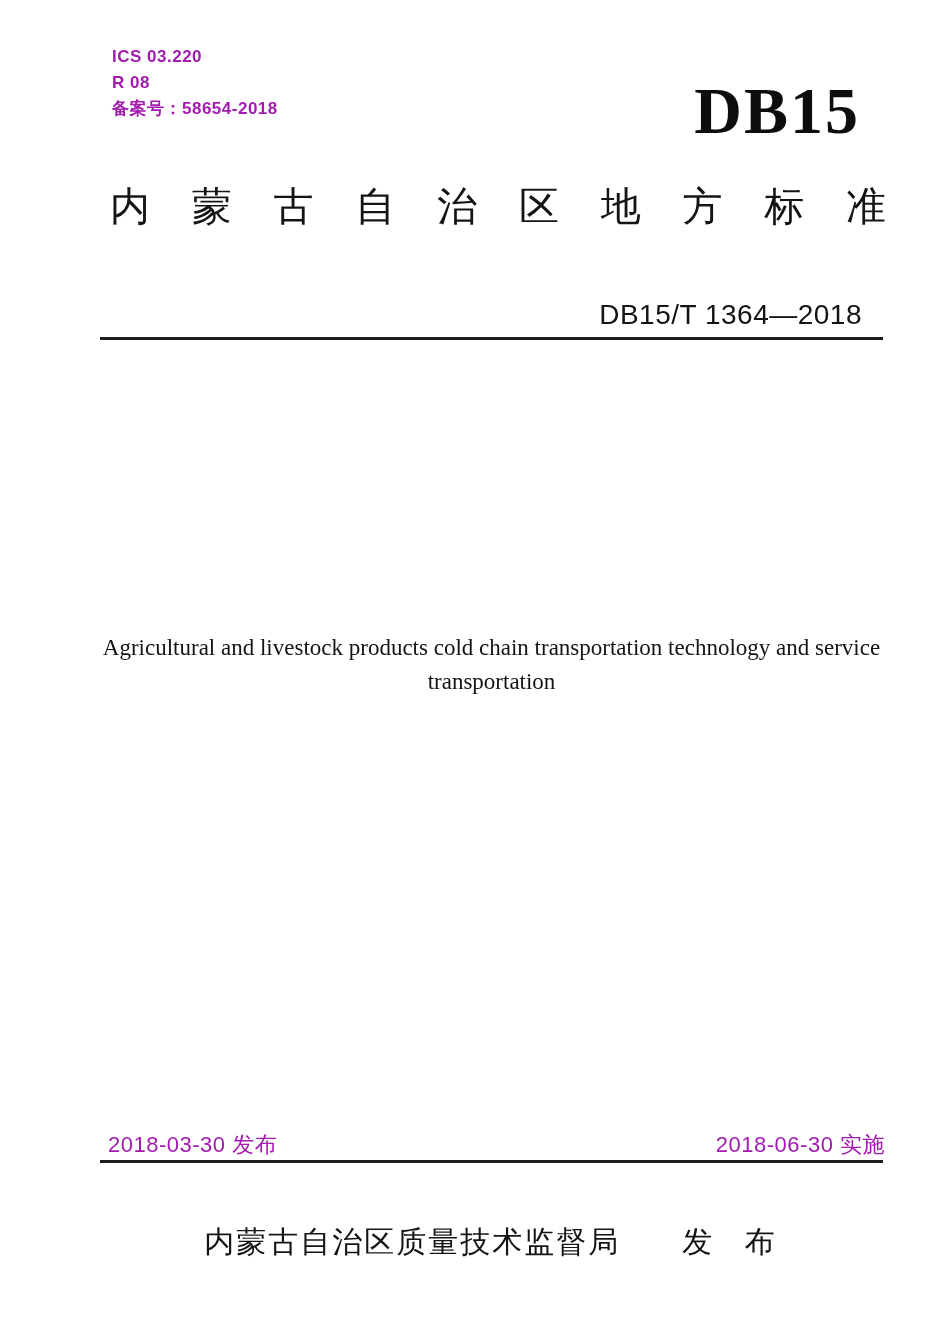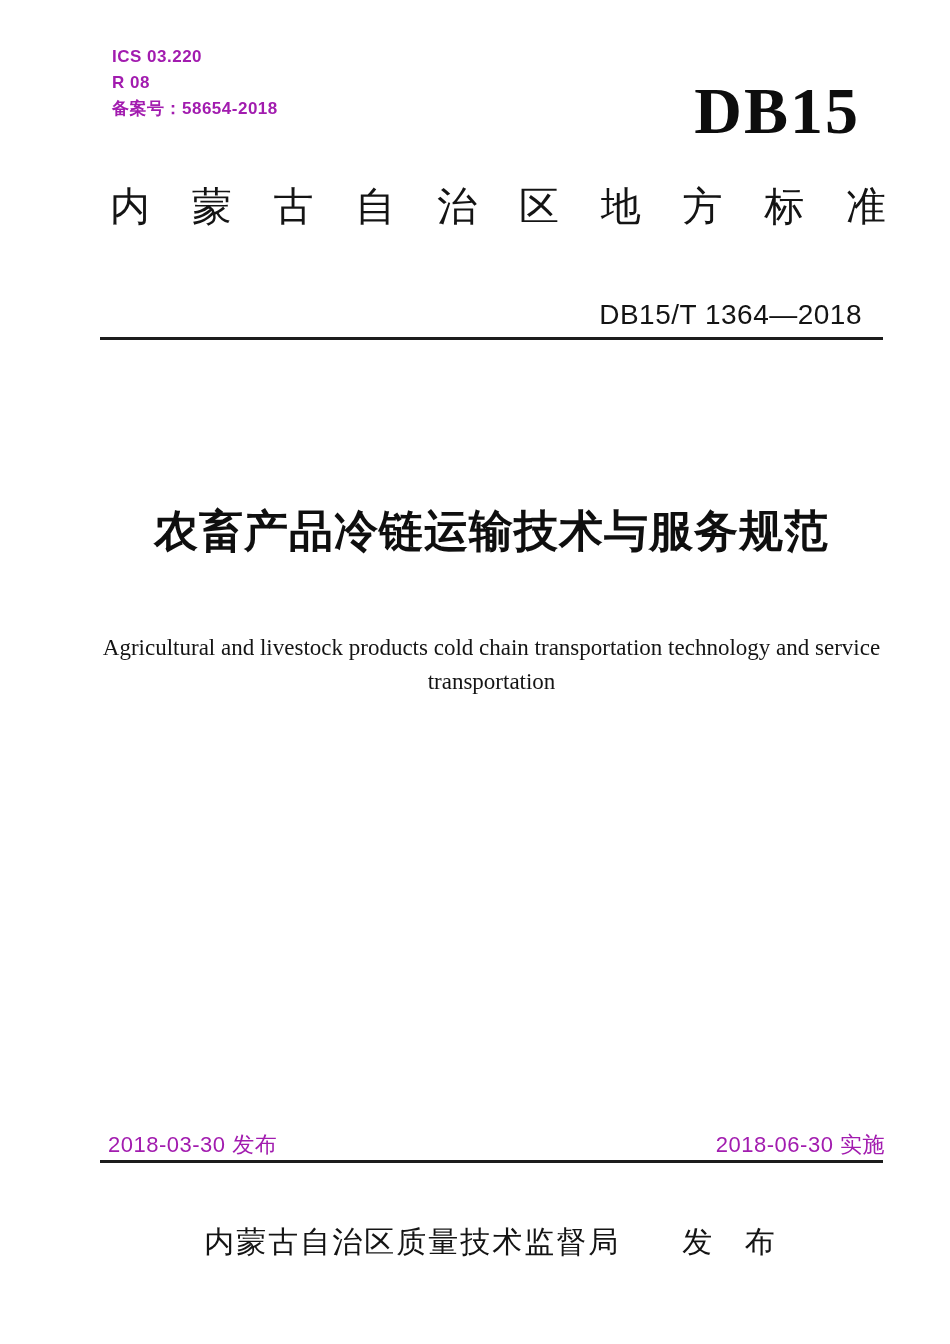--- a/index.html
+++ b/index.html
@@ -173,7 +173,6 @@
 
   <div class="rule-top"></div>
 
-  <div class="title-cn">农畜产品冷链运输技术与服务规范</div>
 
   <div class="title-en">
     <div>Agricultural and livestock products cold chain transportation technology and service</div>

